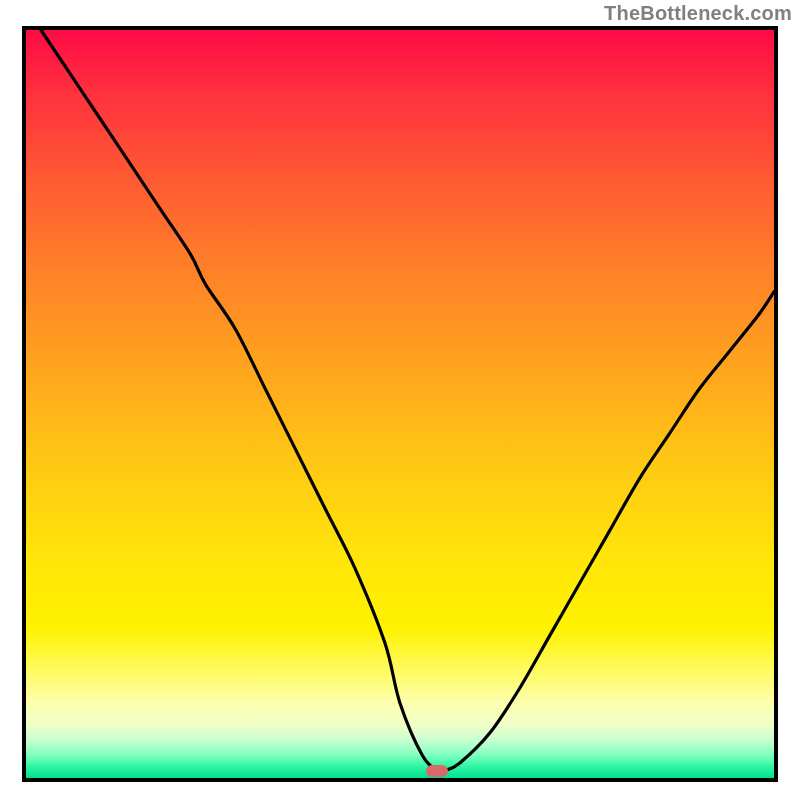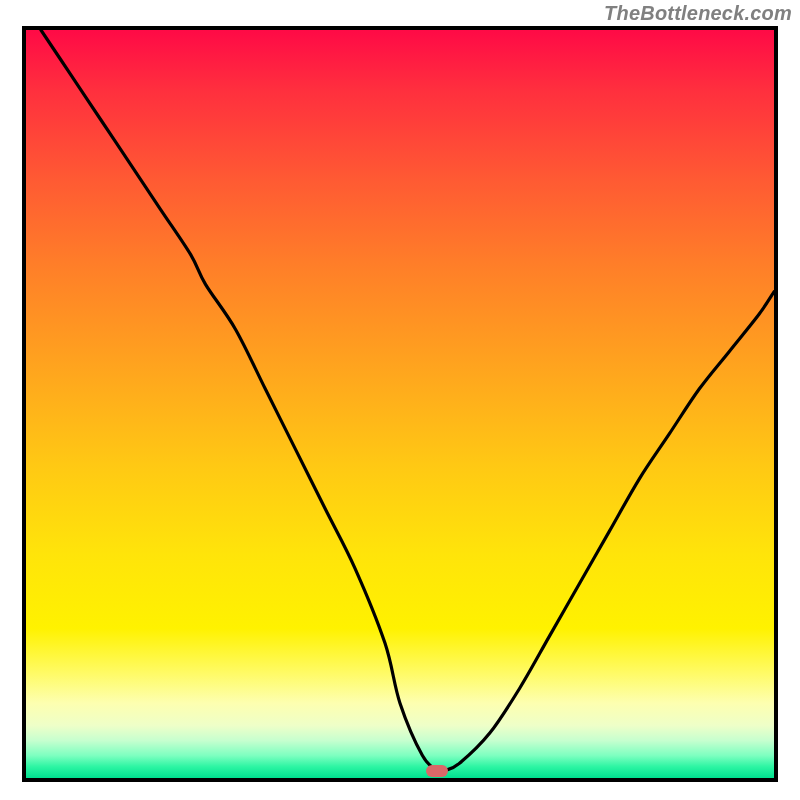--- a/index.html
+++ b/index.html
@@ -15,7 +15,6 @@
     position: relative;
     width: 800px;
     height: 800px;
-    font-style: italic;
   }
   .attribution {
     position: absolute;

